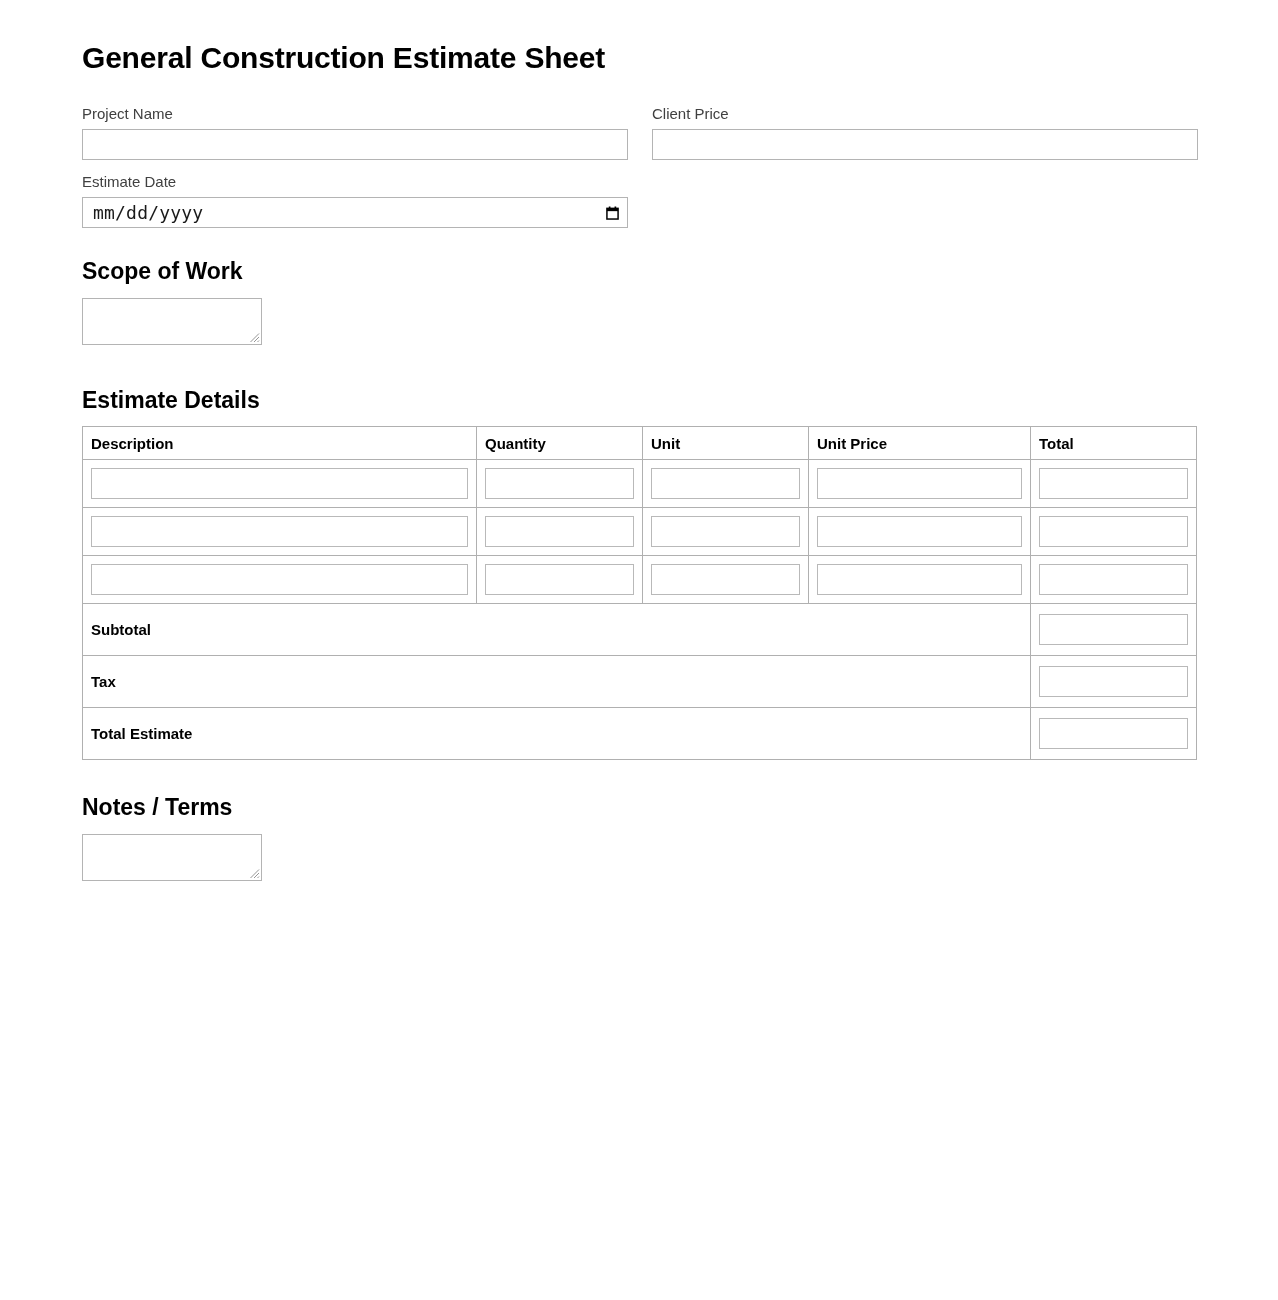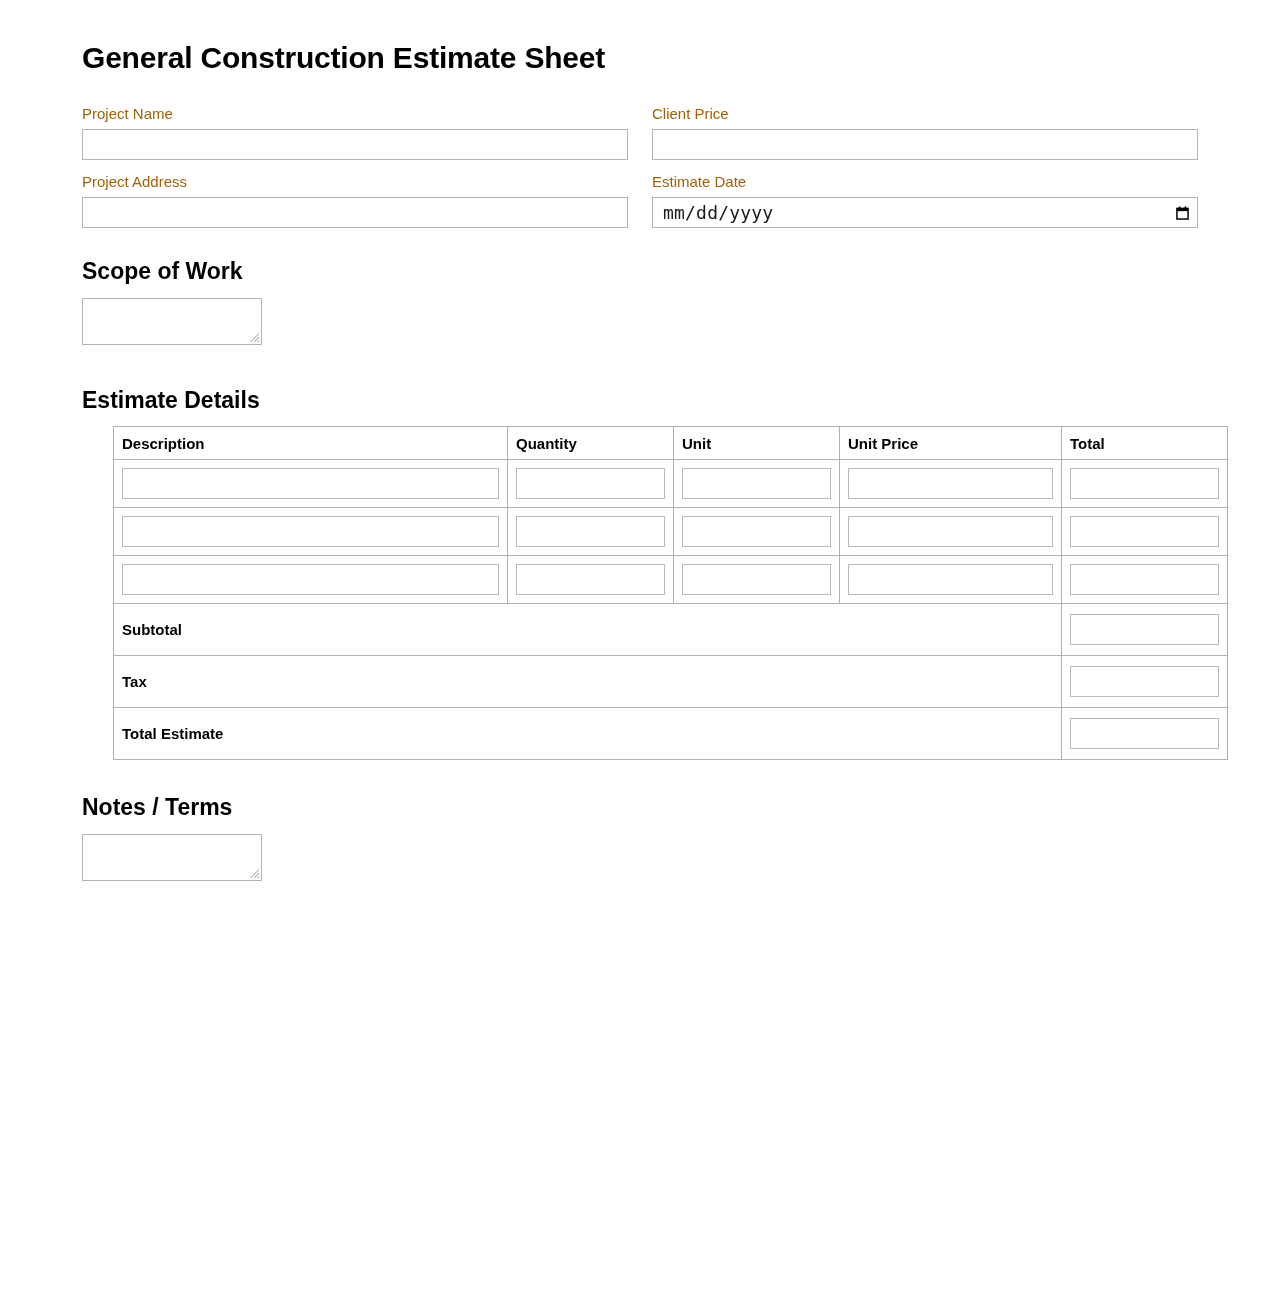--- a/index.html
+++ b/index.html
@@ -50,7 +50,7 @@
     font-size: 15px;
     line-height: 20px;
     margin-bottom: 5px;
-    color: #a16207;
+    color: #404040;
   }
   .text-input {
     display: block;

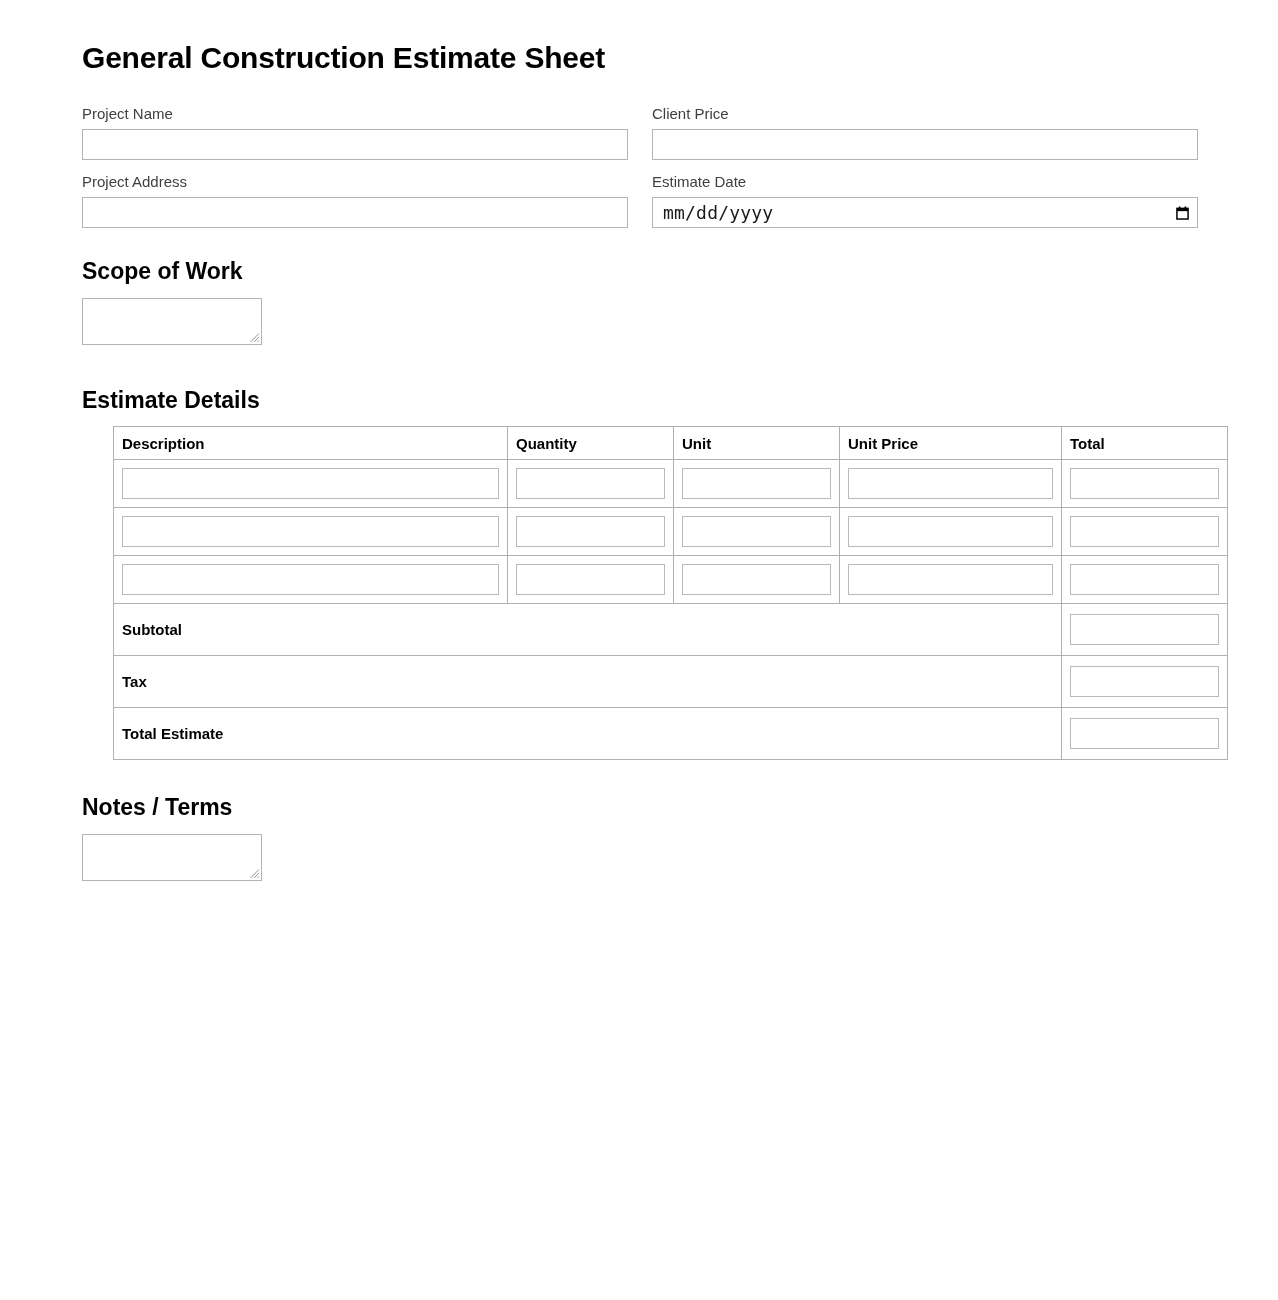--- a/index.html
+++ b/index.html
@@ -179,10 +179,6 @@
       <input class="text-input" type="text" placeholder="" style="">
     </div>
 
-    <div class="field">
-      <label class="field-label">Project Address</label>
-      <input class="text-input" type="text" placeholder="" style="">
-    </div>
 
     <div class="field">
       <label class="field-label">Estimate Date</label>

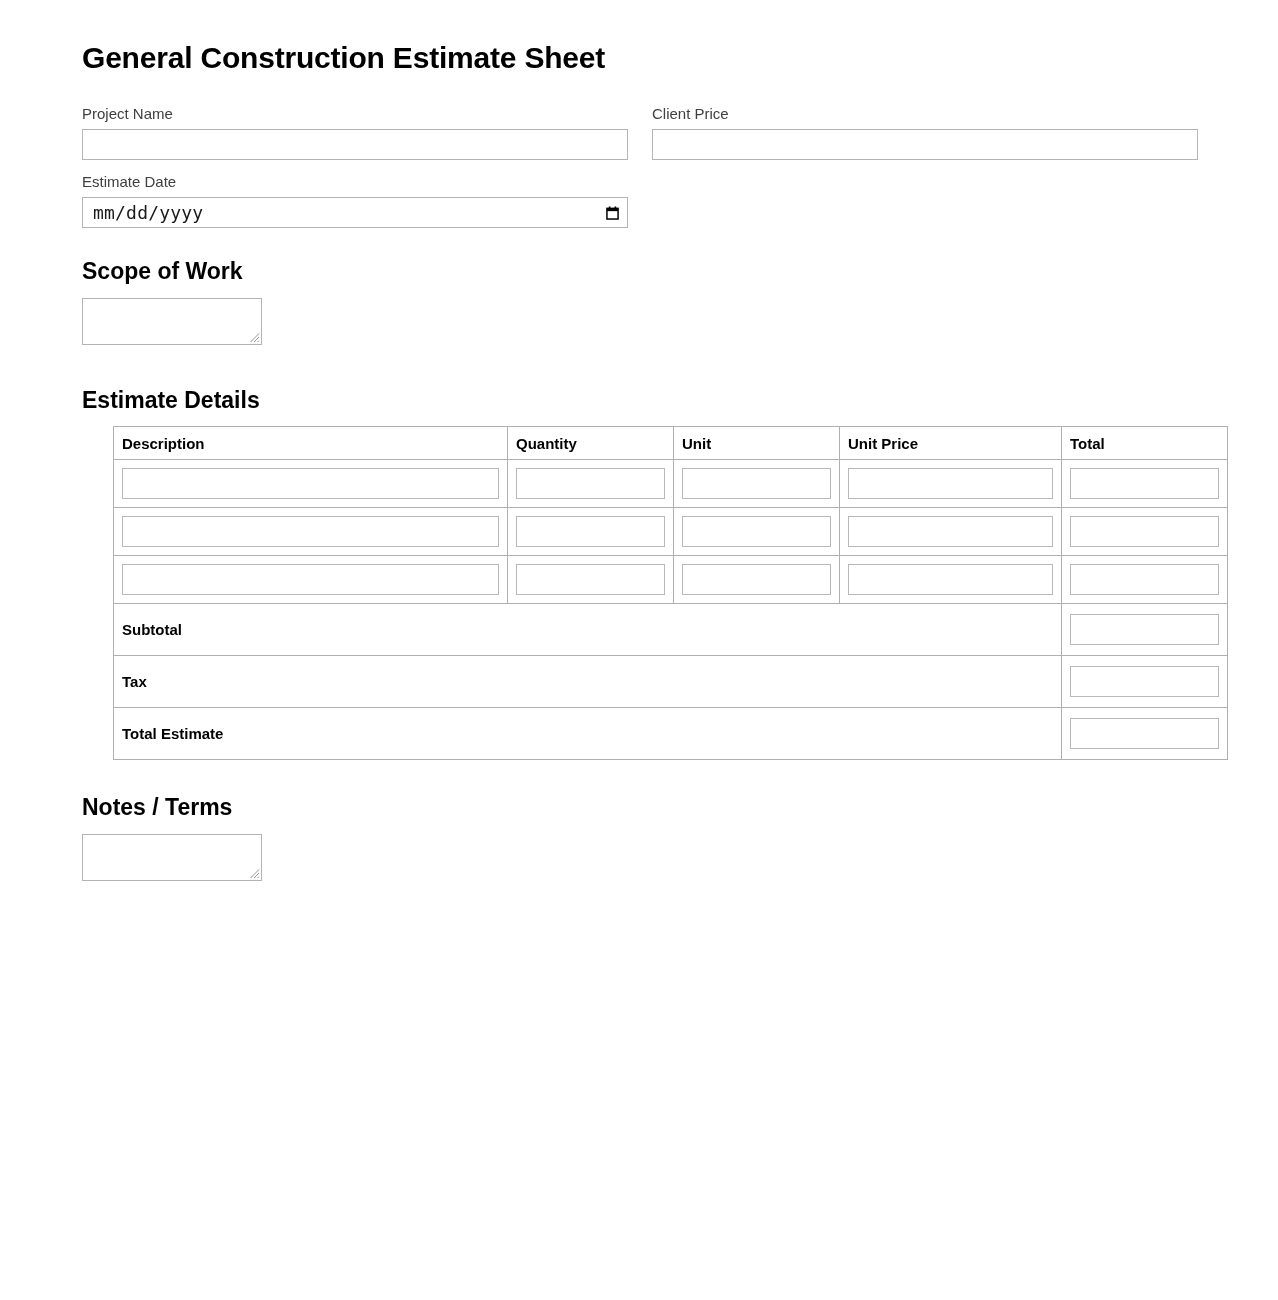--- a/index.html
+++ b/index.html
@@ -120,7 +120,6 @@
     width: 1114px;
     table-layout: fixed;
     border: 1px solid #b0b0b0;
-    margin-left: 31px;
   }
   table.estimate-table th,
   table.estimate-table td {

